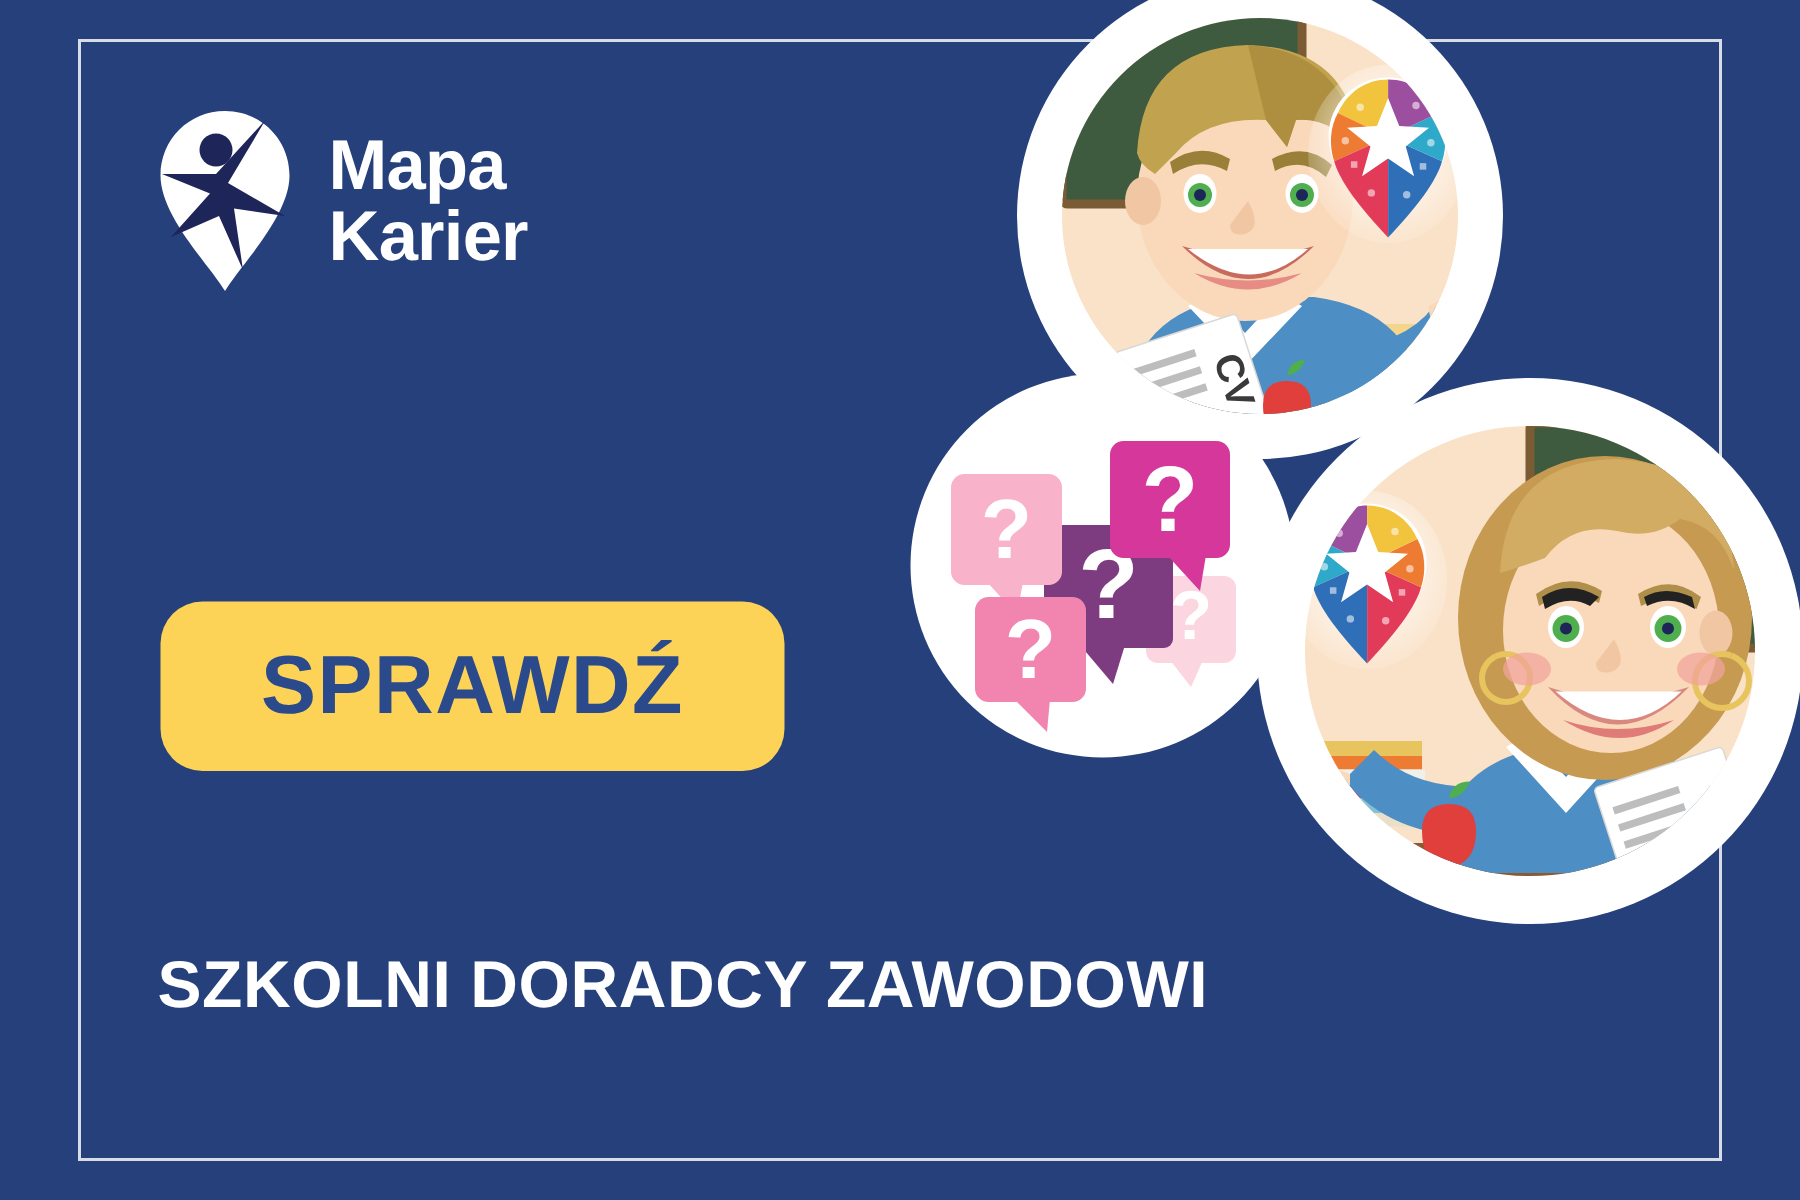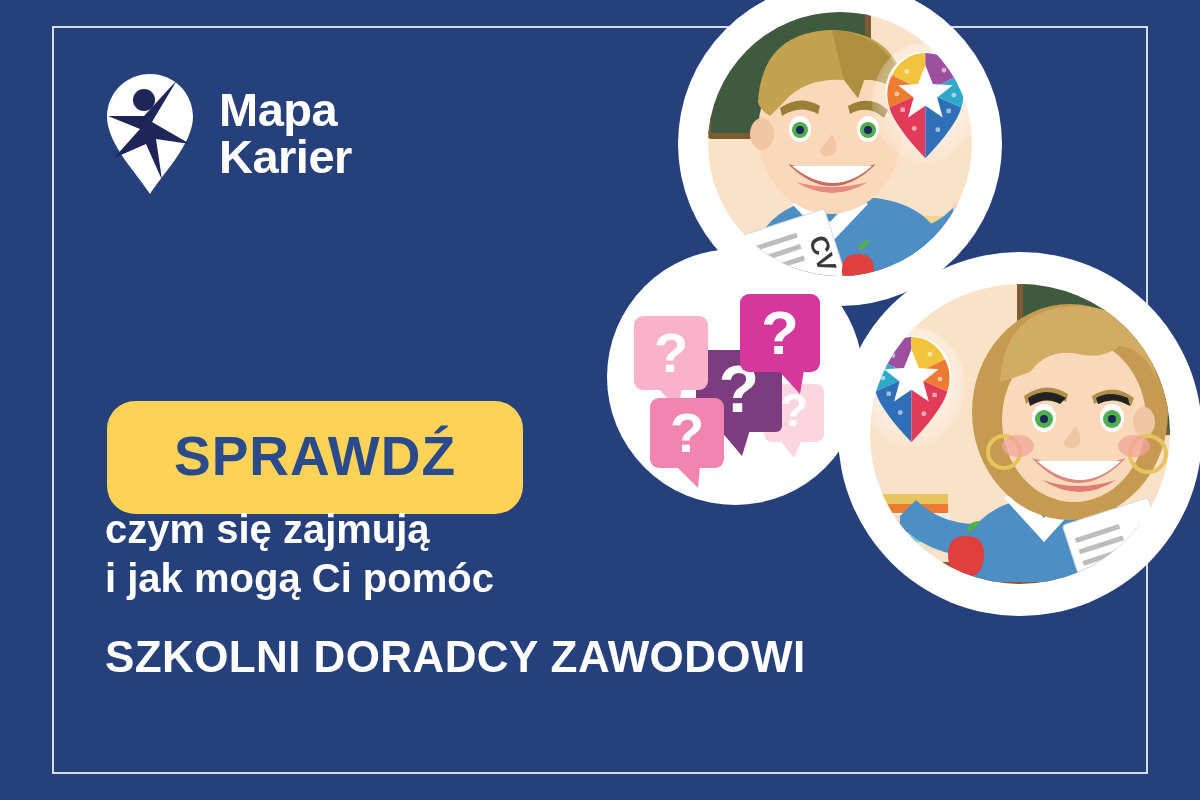--- a/index.html
+++ b/index.html
@@ -336,8 +336,6 @@
 
   <button class="cta">SPRAWDŹ</button>
 
-  <div class="subhead">czym się zajmują
-i jak mogą Ci pomóc</div>
   <div class="headline">SZKOLNI DORADCY ZAWODOWI</div>
 
 </div>

